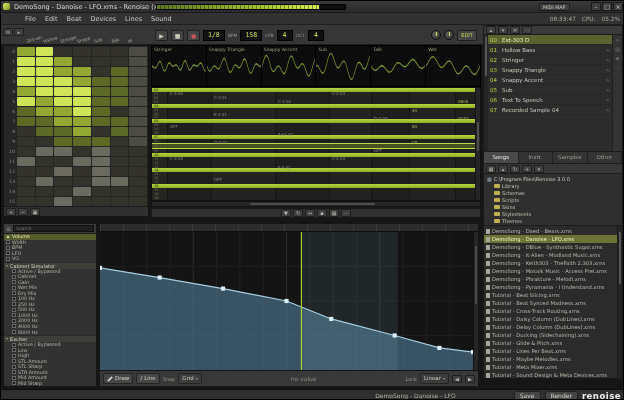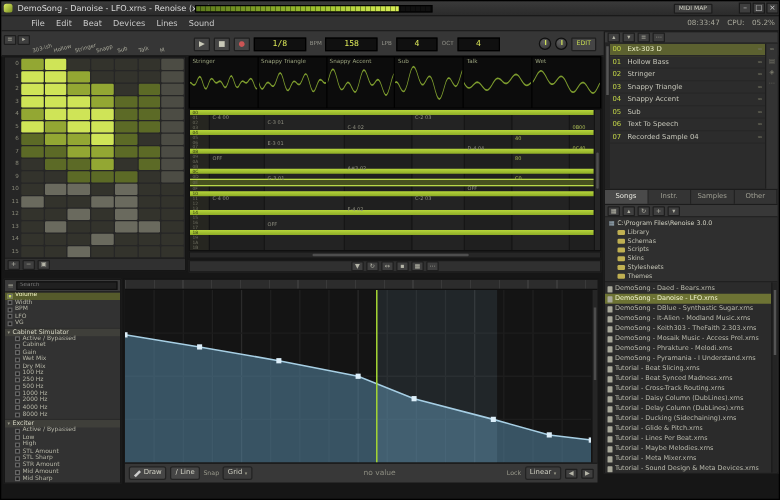--- a/index.html
+++ b/index.html
@@ -29,7 +29,7 @@
   .t-btn{width:13px;height:11px;background:#454545;border:1px solid #1f1f1f;border-radius:1px;font-size:6px;line-height:9px;text-align:center;color:#c9c9b8;}
   .t-btn.rec{color:#cc5555;}
   .t-btn.edit{width:20px;color:#c7dc52;font-size:5px;}
-  .t-display{min-width:16px;height:11px;background:#101010;border:1px solid #000;color:#dce858;font-family:"DejaVu Sans Mono",monospace;font-size:6.5px;line-height:9px;text-align:center;padding:0 14px;}
+  .t-display{min-width:16px;height:11px;background:#101010;border:1px solid #000;color:#dce858;font-family:"DejaVu Sans Mono",monospace;font-size:6.5px;line-height:9px;text-align:center;padding:0 4px;}
   .t-label{font-size:4.5px;color:#93938a;}
   .t-spacer{flex:1;}
   .knob{width:10px;height:10px;border-radius:50%;background:radial-gradient(circle at 35% 30%,#606060,#2d2d2d);border:1px solid #101010;position:relative;}

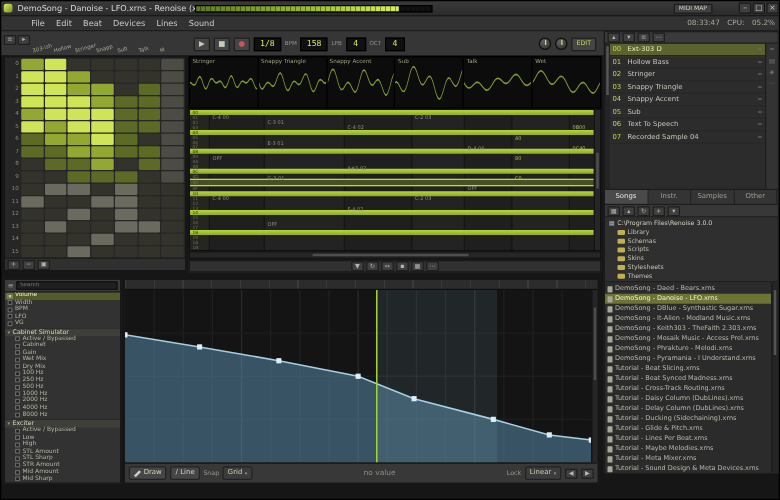--- a/index.html
+++ b/index.html
@@ -934,6 +934,14 @@
     </div>
   </div>
 
+  <div class="statusbar">
+    <div class="sb-spacer"></div>
+    <span class="sb-song">DemoSong - Danoise - LFO</span>
+    <div class="sb-gap"></div>
+    <div class="sb-btn">Save</div>
+    <div class="sb-btn">Render</div>
+    <span class="sb-logo">renoise</span>
+  </div>
 
 </div>
 

